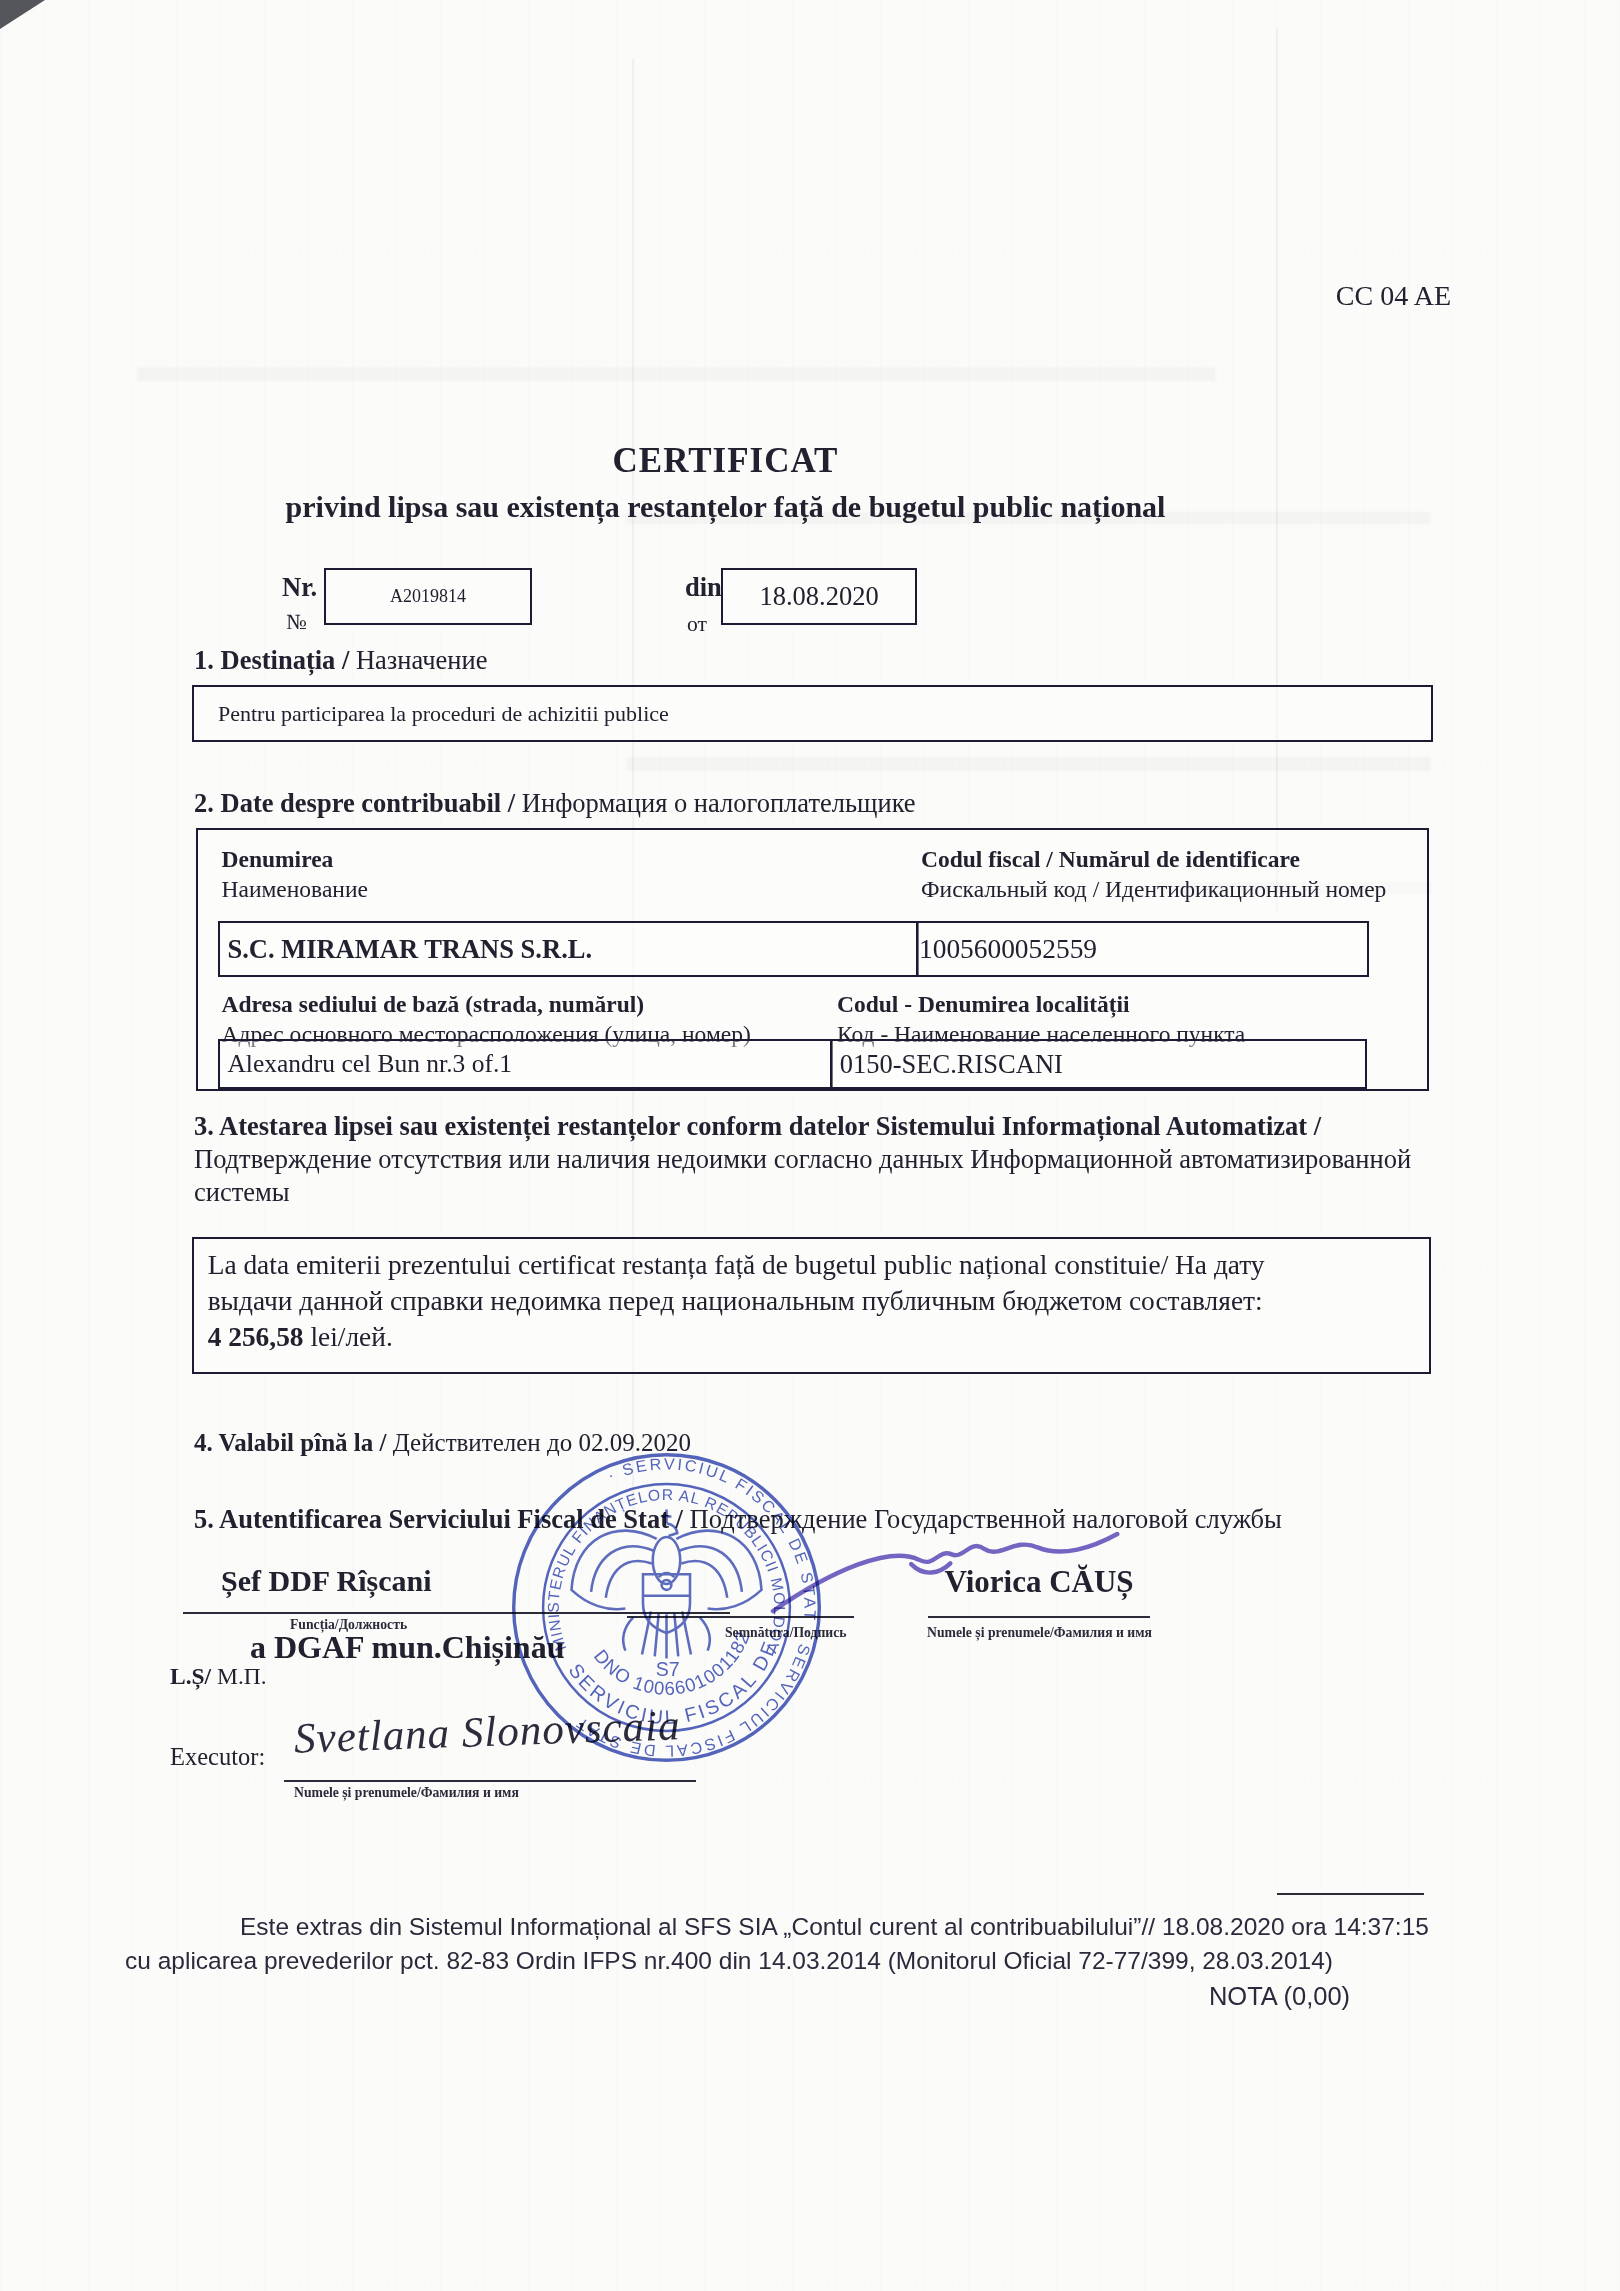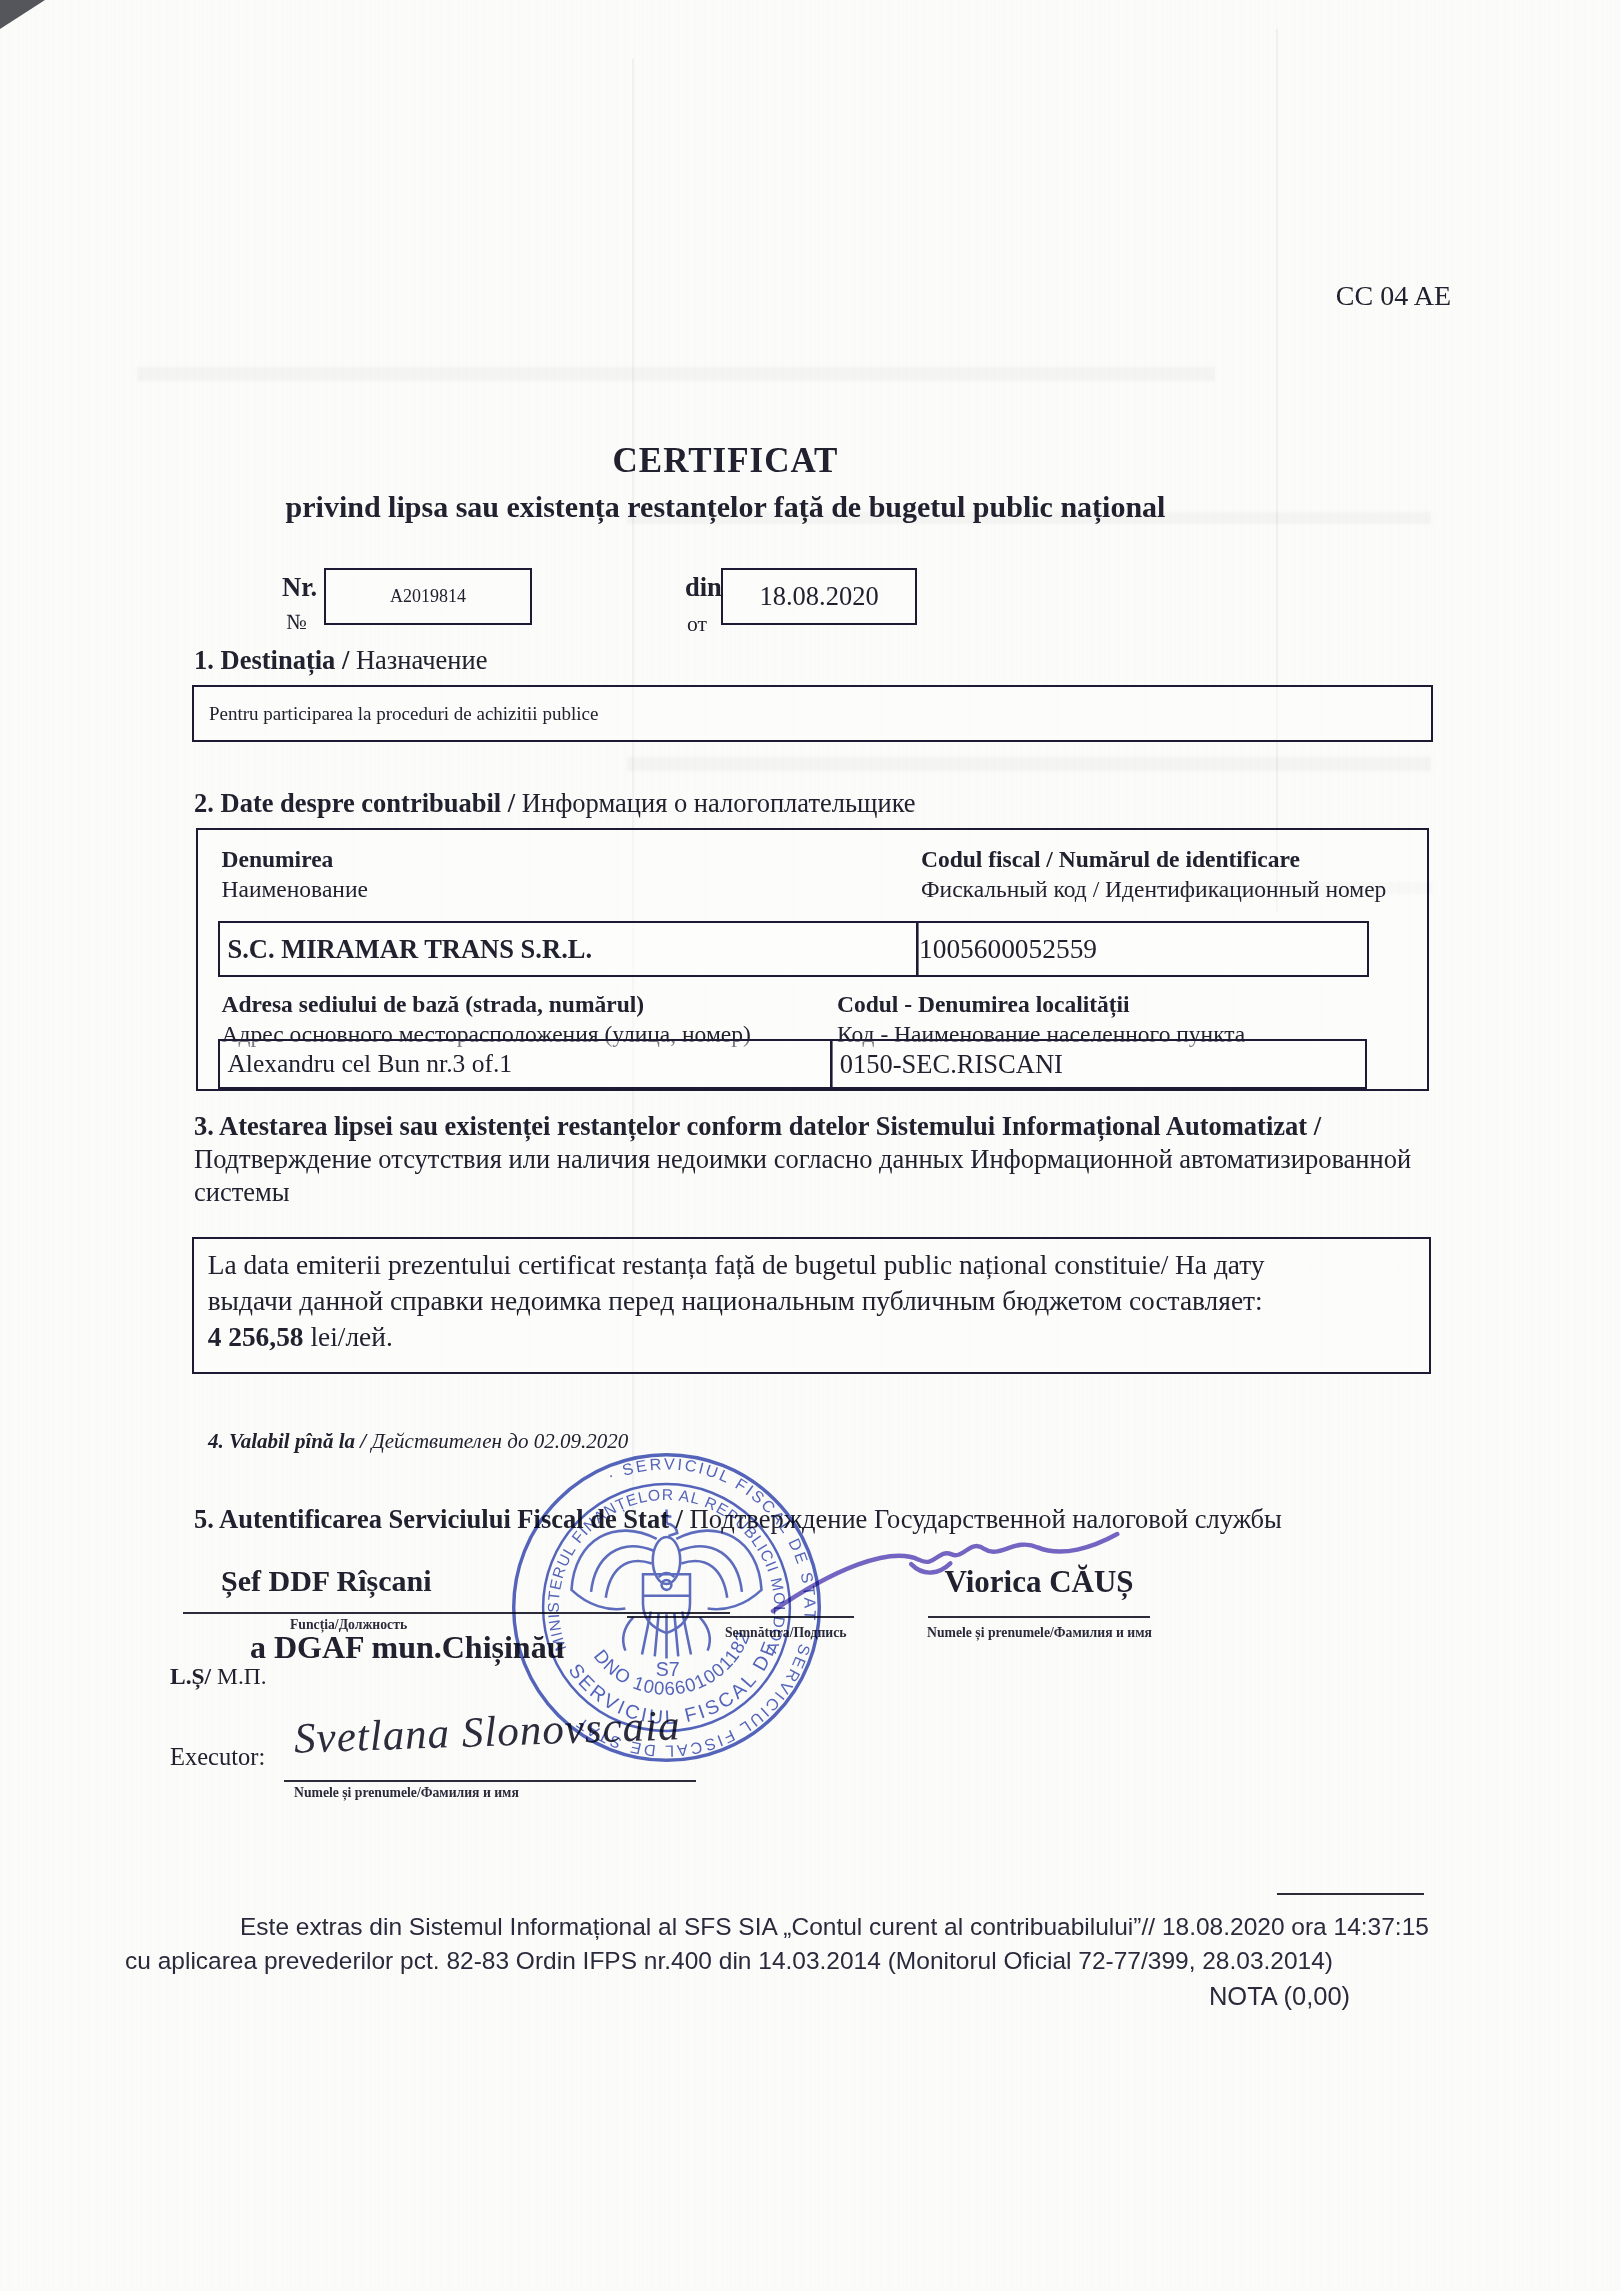--- a/index.html
+++ b/index.html
@@ -57,7 +57,7 @@
     <span class="b">1. Destinația /</span><span> Назначение</span>
   </div>
   <div class="abs box vcen" style="left:192px;top:685px;width:1241px;height:57px;">
-    <span style="font-size:19px;padding-left:15px;">Pentru participarea la proceduri de achizitii publice</span>
+    <span style="font-size:22px;padding-left:24px;">Pentru participarea la proceduri de achizitii publice</span>
   </div>
 
   <div class="abs" style="left:194px;top:788px;font-size:26.5px;">

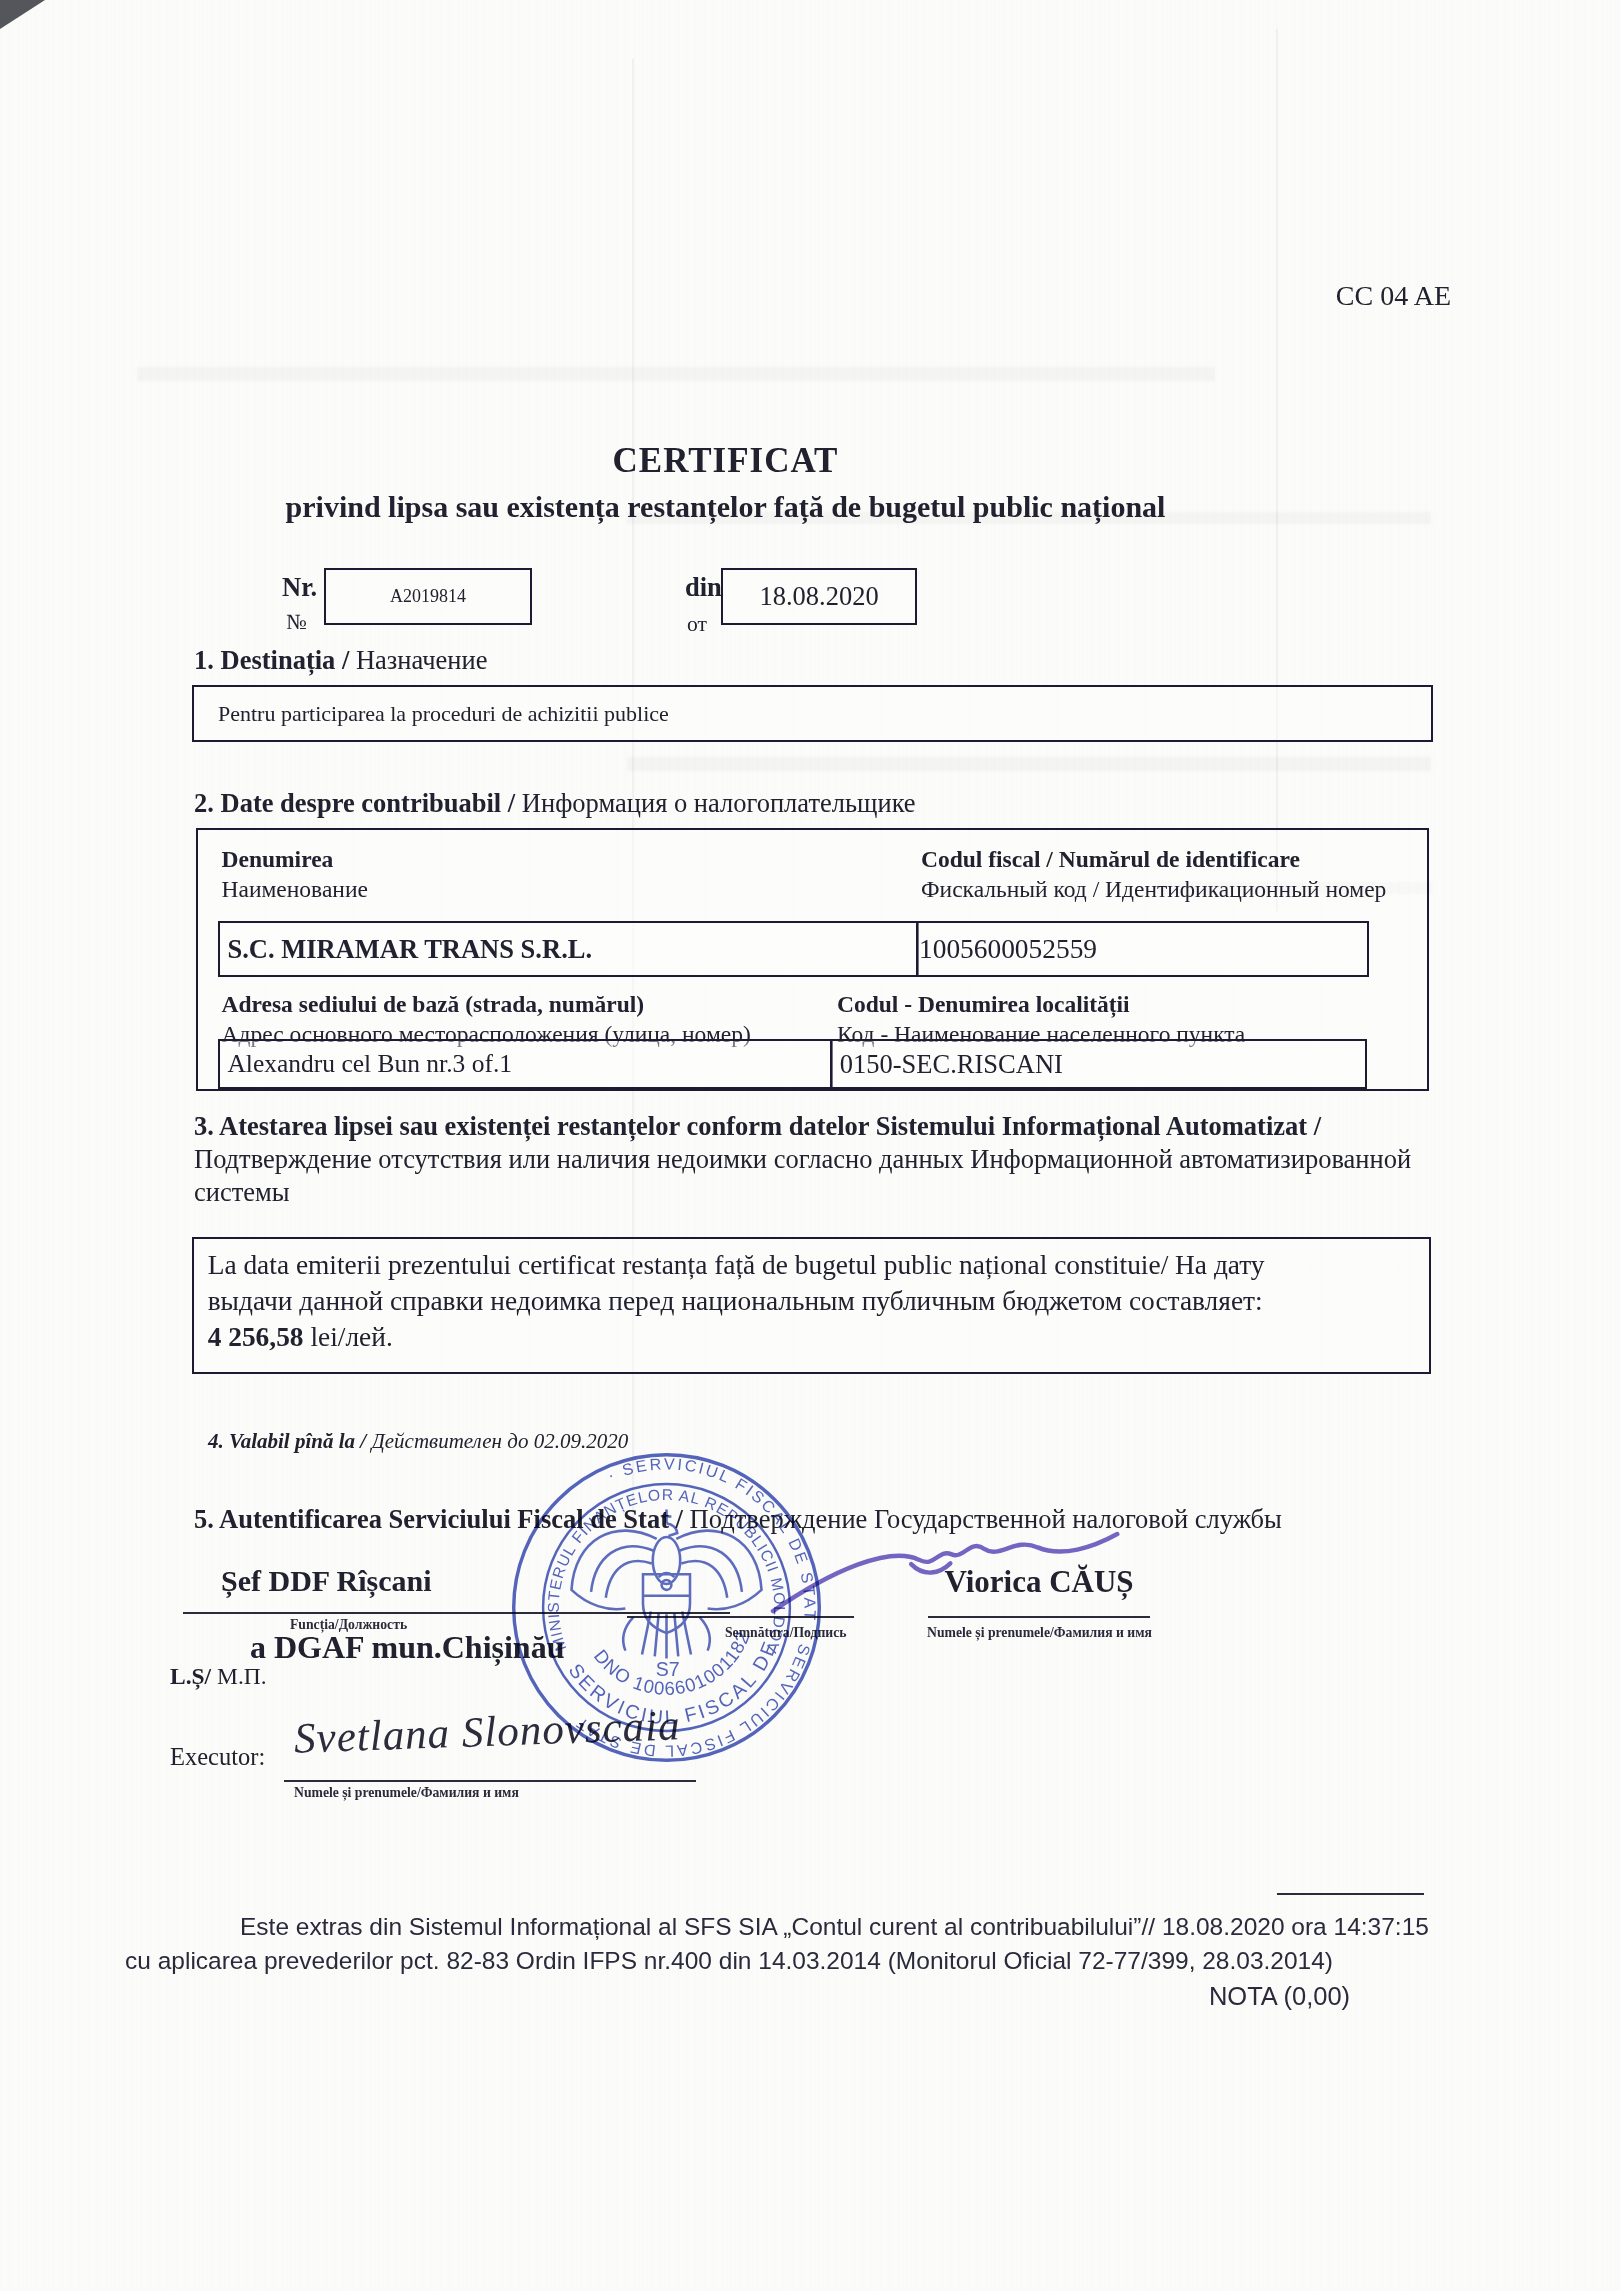--- a/index.html
+++ b/index.html
@@ -105,7 +105,7 @@
     </div>
   </div>
 
-  <div class="abs" style="left:208px;top:1429px;font-size:21px;font-style:italic;">
+  <div class="abs" style="left:194px;top:1429px;font-size:25px;">
     <span class="b">4. Valabil pînă la /</span><span> Действителен до </span><span>02.09.2020</span>
   </div>
 

